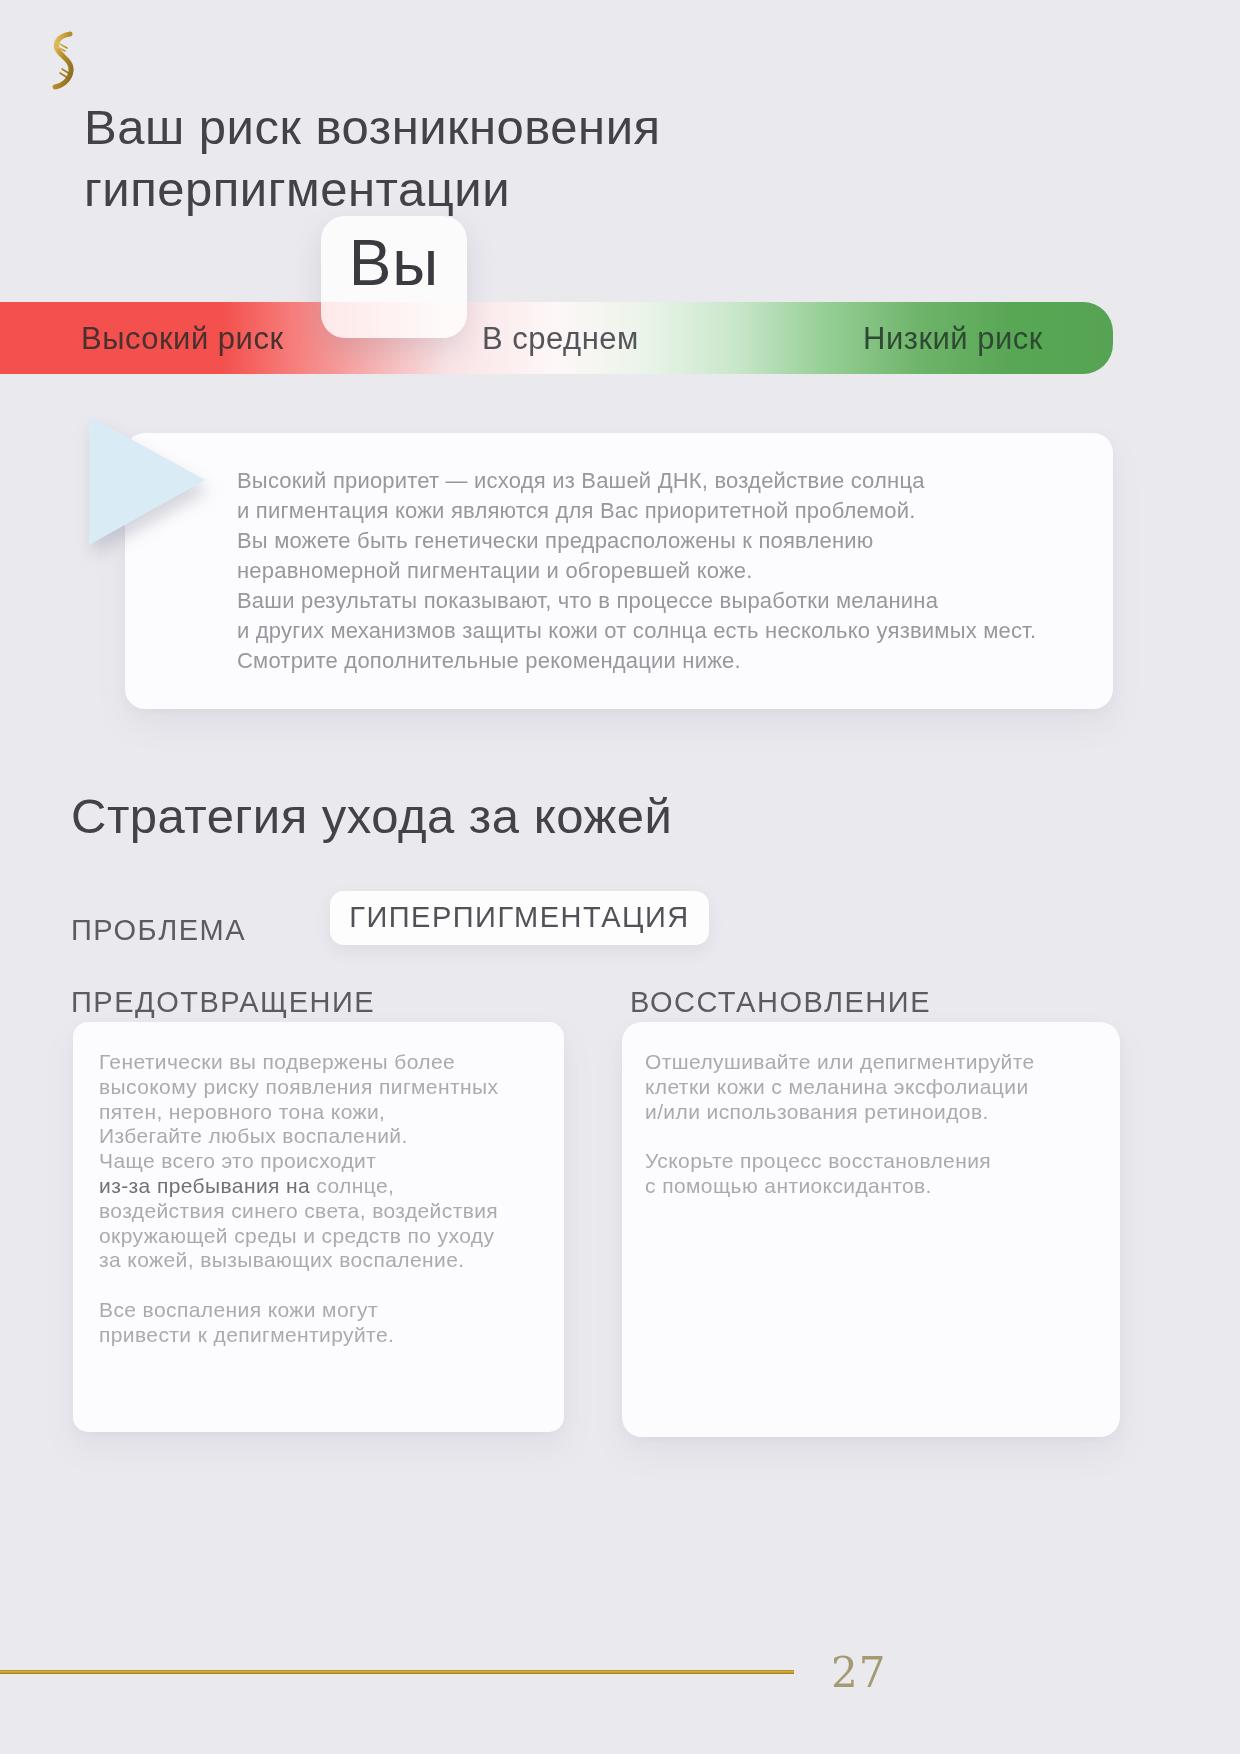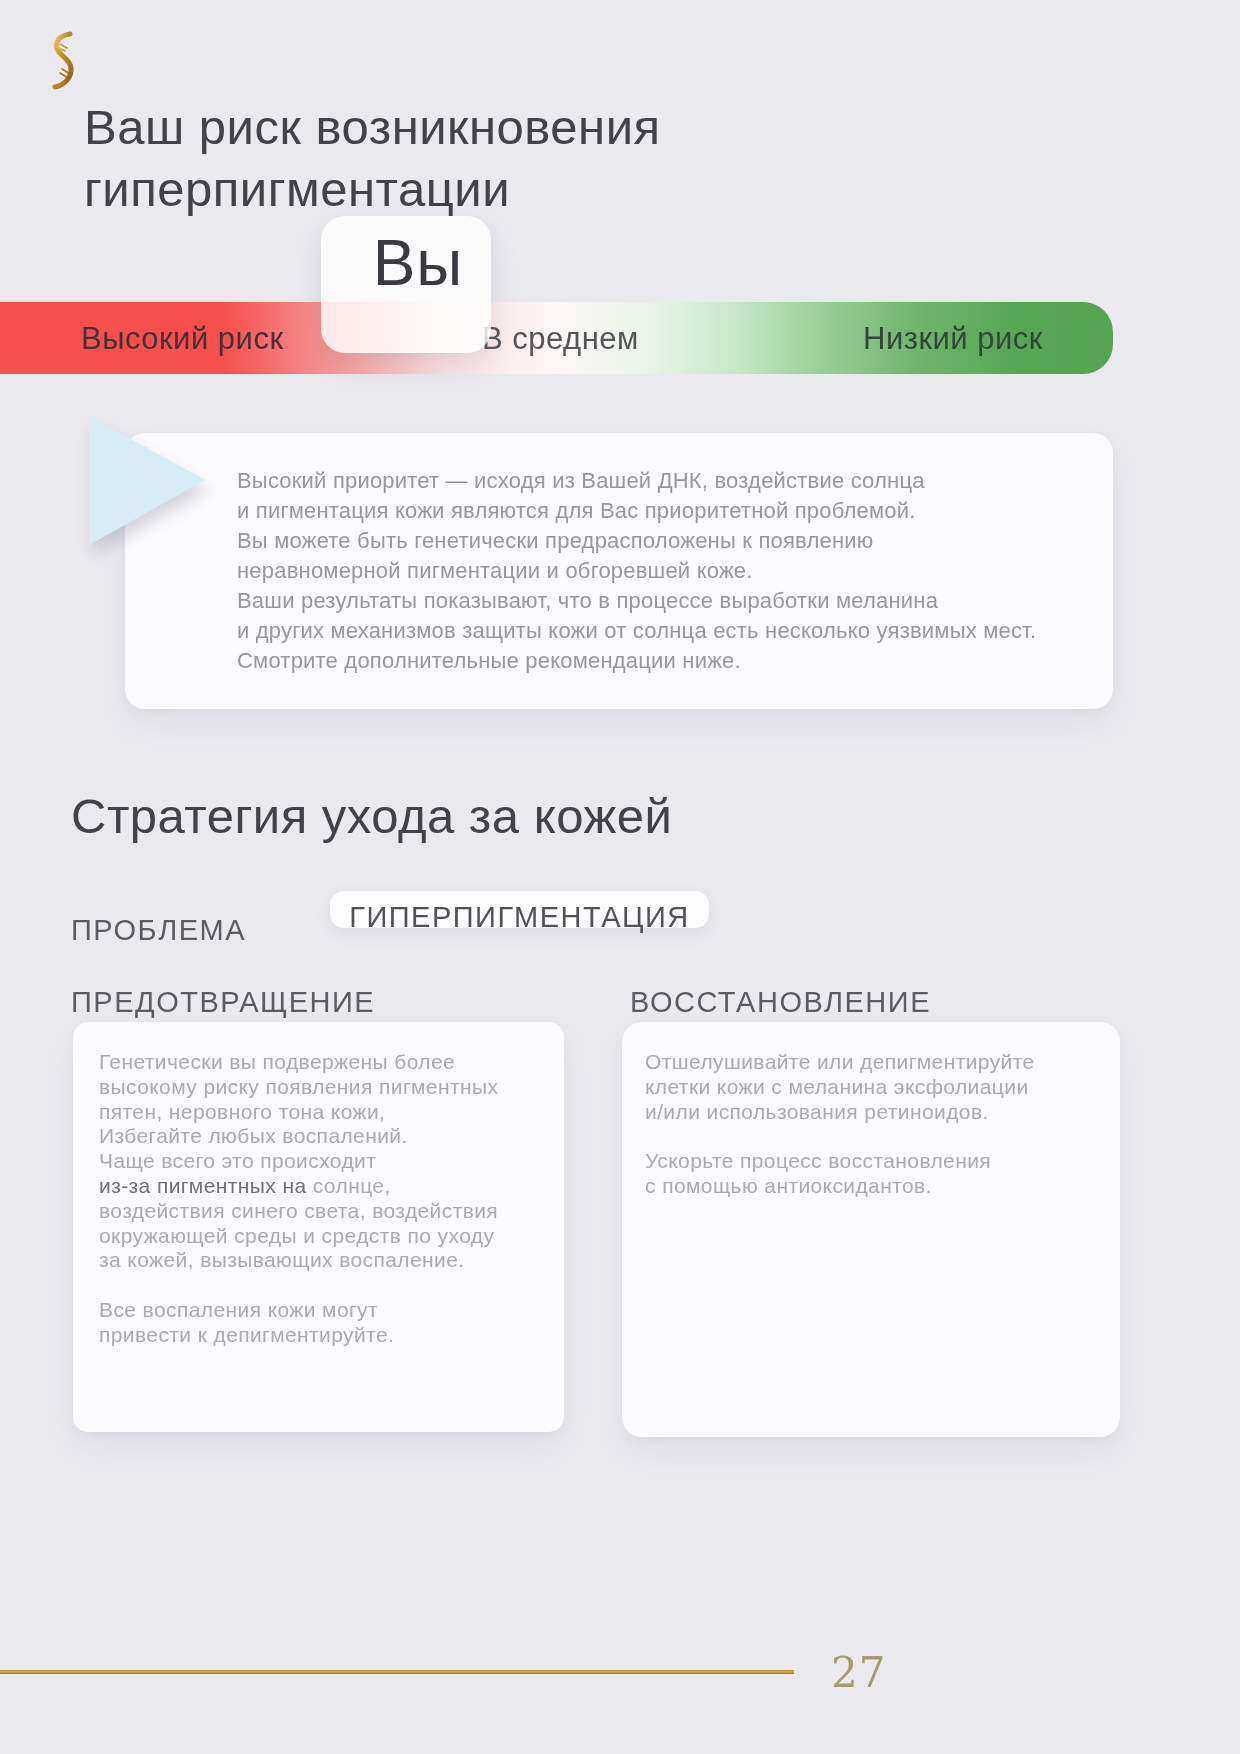--- a/index.html
+++ b/index.html
@@ -37,11 +37,10 @@
   .risk-label.mid{left:482px;color:#55545a;}
   .risk-label.low{left:863px;color:#2f4a33;}
   .you-marker{
-    position:absolute;left:321px;top:216px;width:146px;height:137px;
+    position:absolute;left:321px;top:216px;width:146px;height:122px;
     border-radius:24px;background:rgba(255,255,255,.8);
     box-shadow:0 12px 28px rgba(110,110,135,.18);
     text-align:center;
-    padding-left:24px;
   }
   .you-marker .you-text{
     display:block;margin-top:10px;

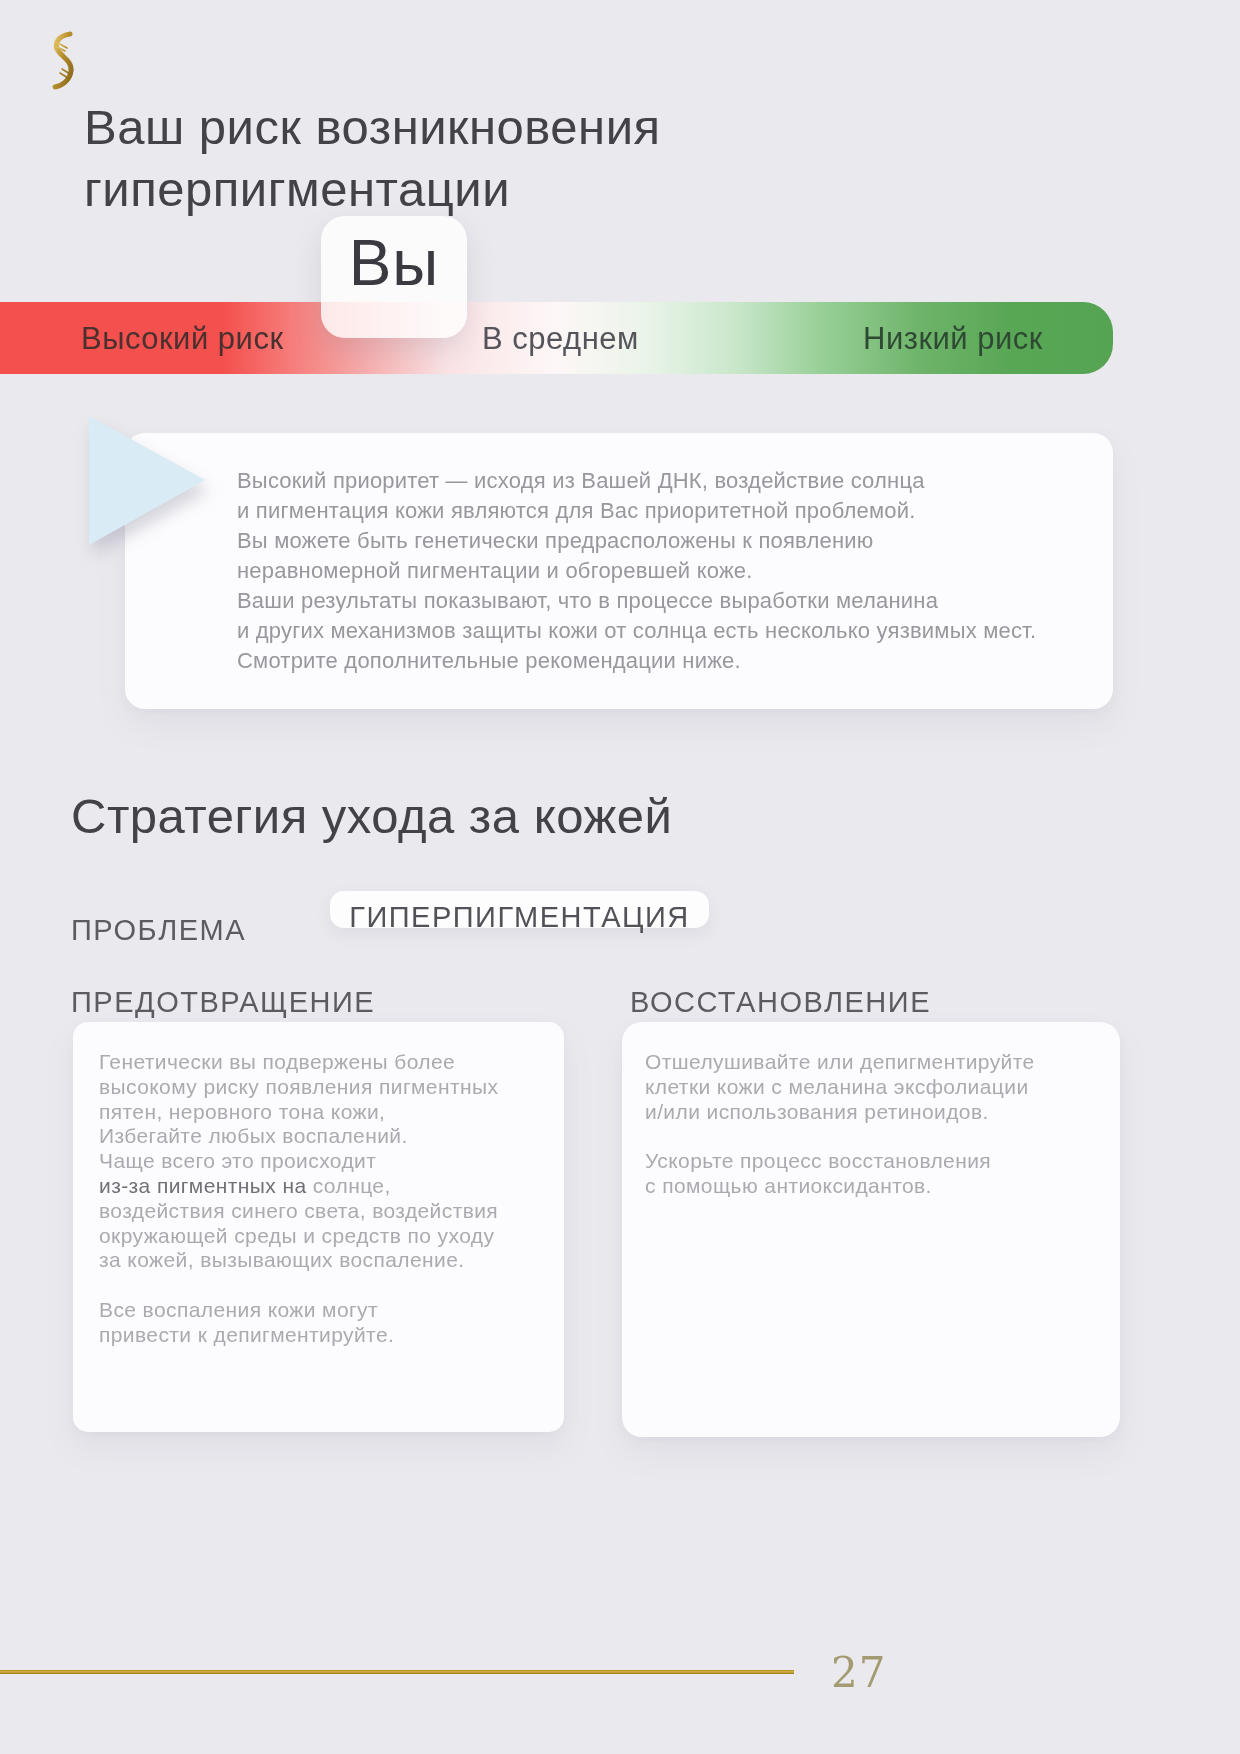--- a/index.html
+++ b/index.html
@@ -76,7 +76,7 @@
   }
   .problem-label{left:71px;top:914px;}
   .problem-badge{
-    position:absolute;left:330px;top:891px;width:379px;height:37px;
+    position:absolute;left:330px;top:891px;width:379px;height:54px;
     background:#fdfdfe;border-radius:14px;
     box-shadow:0 6px 16px rgba(110,110,135,.10);
     text-align:center;line-height:53px;

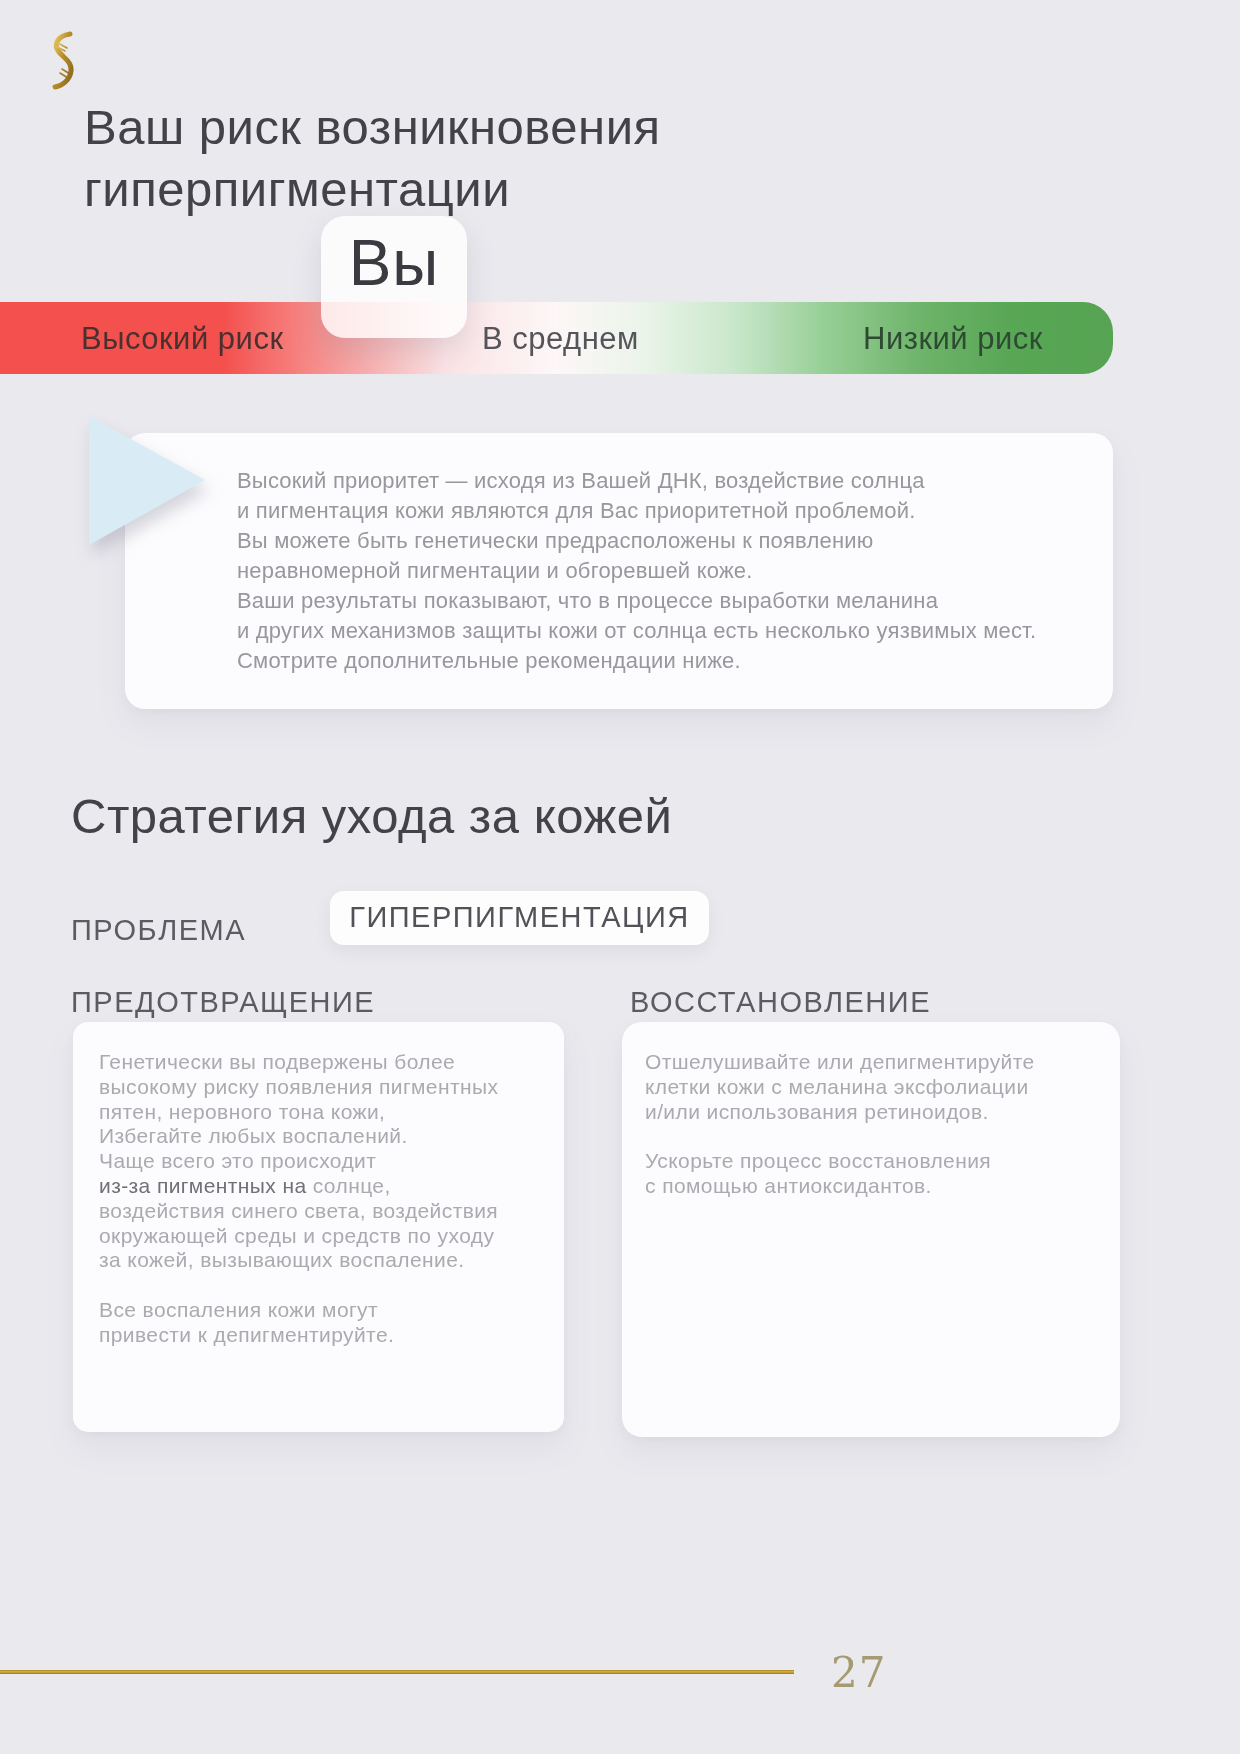--- a/index.html
+++ b/index.html
@@ -168,7 +168,7 @@
         <div>пятен, неровного тона кожи,</div>
         <div>Избегайте любых воспалений.</div>
         <div>Чаще всего это происходит</div>
-        <div><span class="em">из-за пигментных на</span> солнце,</div>
+        <div><span class="em">из-за пребывания на</span> солнце,</div>
         <div>воздействия синего света, воздействия</div>
         <div>окружающей среды и средств по уходу</div>
         <div>за кожей, вызывающих воспаление.</div>

